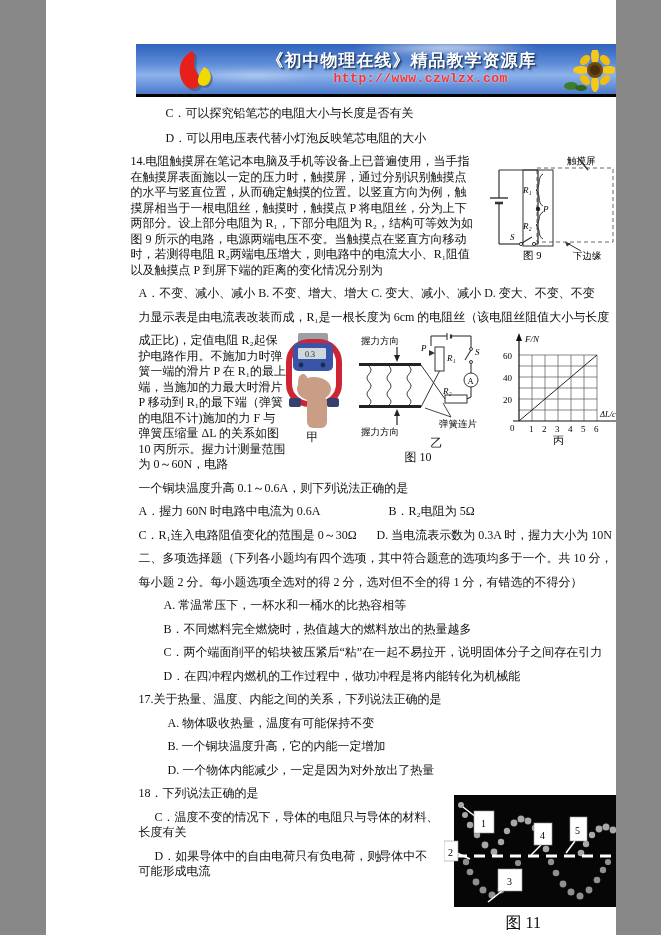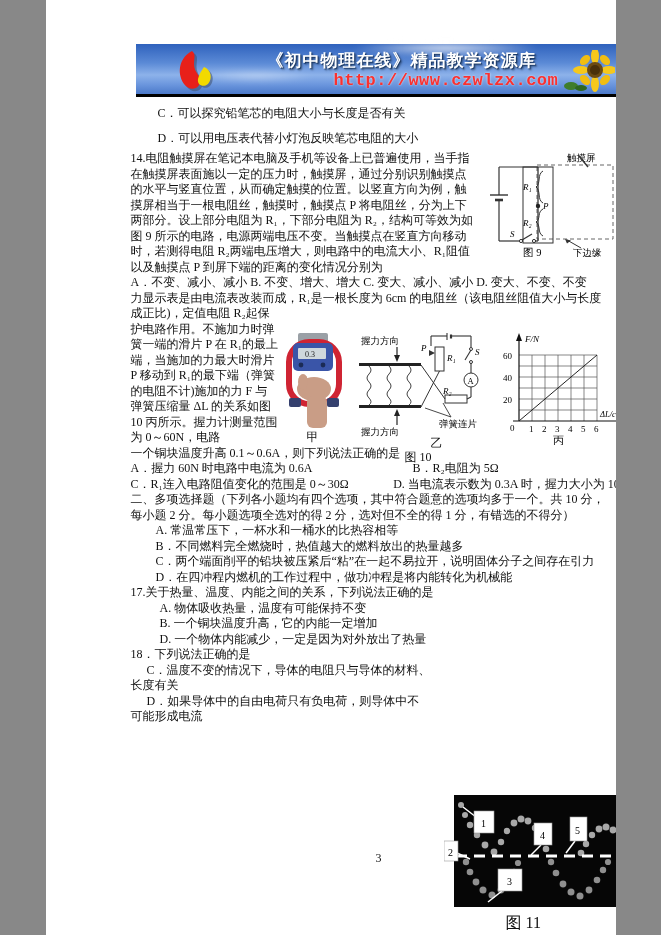--- a/index.html
+++ b/index.html
@@ -18,7 +18,7 @@
            font-weight:bold;font-size:17px;letter-spacing:1px;color:#fff;white-space:nowrap;
            text-shadow:1px 1px 1px #16345f,2px 2px 2px rgba(0,0,0,.35);}
   .b-url{position:absolute;left:186px;top:27px;font-family:"Liberation Mono","DejaVu Sans Mono",monospace;
-         font-weight:bold;font-size:17px;letter-spacing:.5px;color:#f93131;white-space:nowrap;
+         font-weight:bold;font-size:13px;letter-spacing:.5px;color:#f93131;white-space:nowrap;
          text-shadow:0 0 2px rgba(255,255,255,.8);padding-left:12px;}
   .b-flower{position:absolute;right:2px;top:6px;}
 

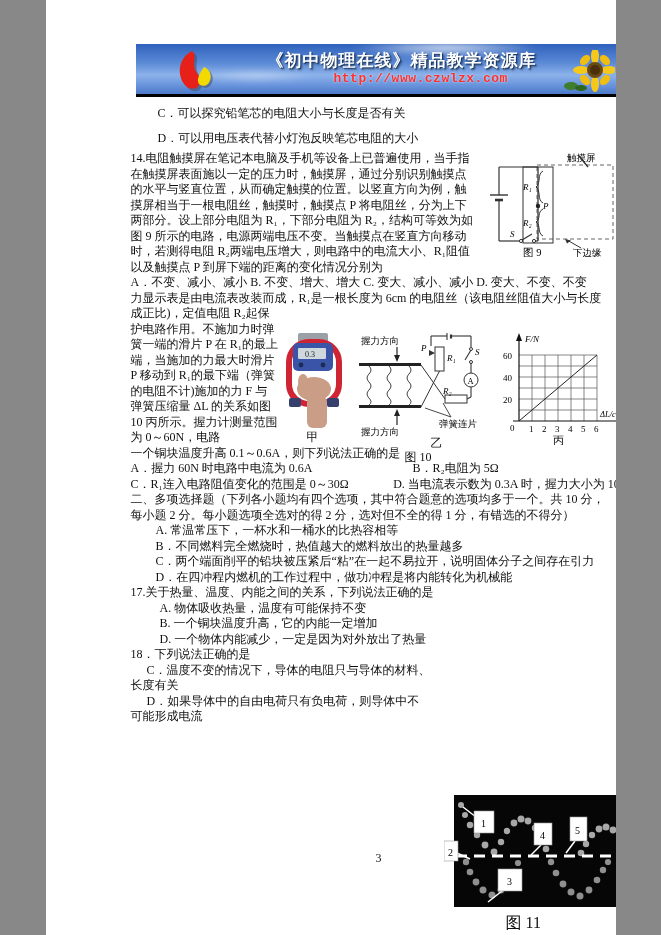--- a/index.html
+++ b/index.html
@@ -25,7 +25,7 @@
   
   .content{position:absolute;left:85px;top:102px;width:498px;
            font-size:12px;line-height:15.5px;}
-  .content p,.content div.tx{margin:0;padding:0;}
+  .content p,.content div.tx{margin:8px;padding:0;}
   .nw{white-space:nowrap;}
   #lc{margin-top:4px;text-indent:27px;}
   #ld{margin-top:9px;text-indent:27px;}

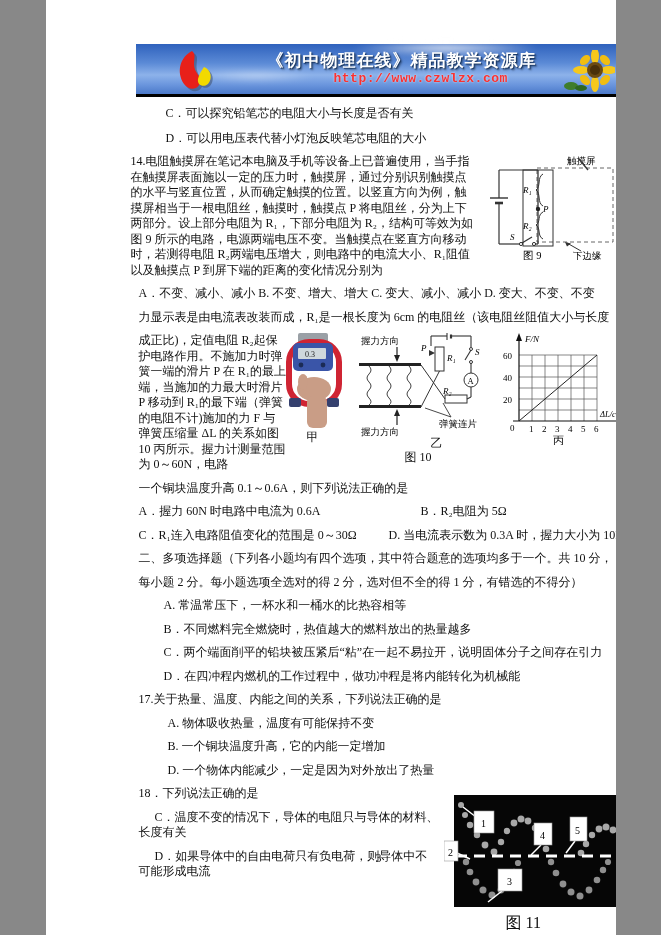--- a/index.html
+++ b/index.html
@@ -34,7 +34,7 @@
   .q14opts{margin-top:3px;}
   .q15l1{margin-top:2px;}
   .leftcol{width:148px;}
-  .row{display:flex;gap:32px;}
+  .row{display:flex;}
   .row .w1{width:250px;}
   .row2{margin-top:3px;}
   .row2 .w2{width:238px;}

